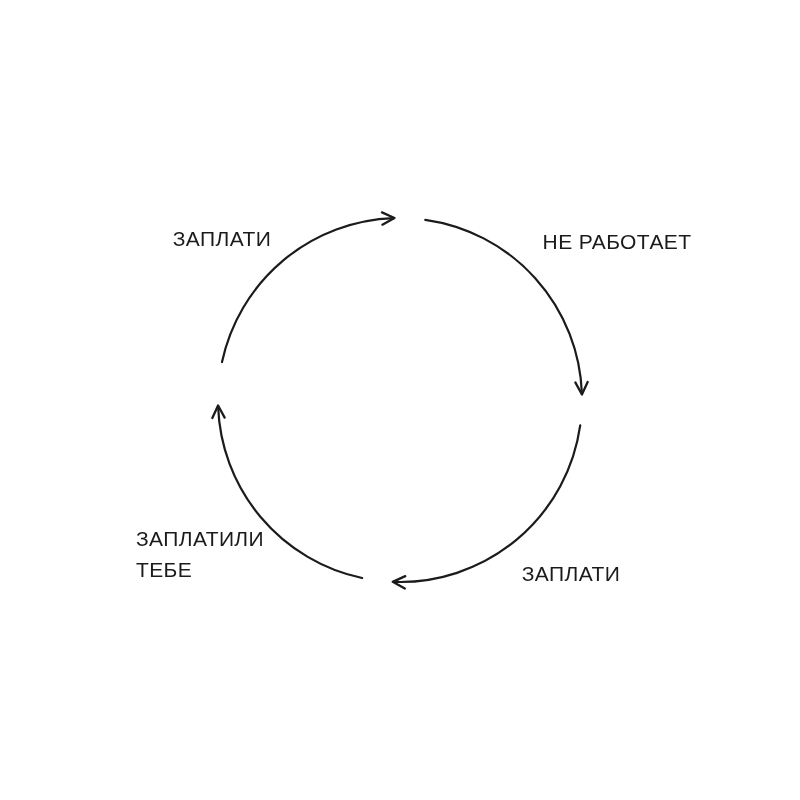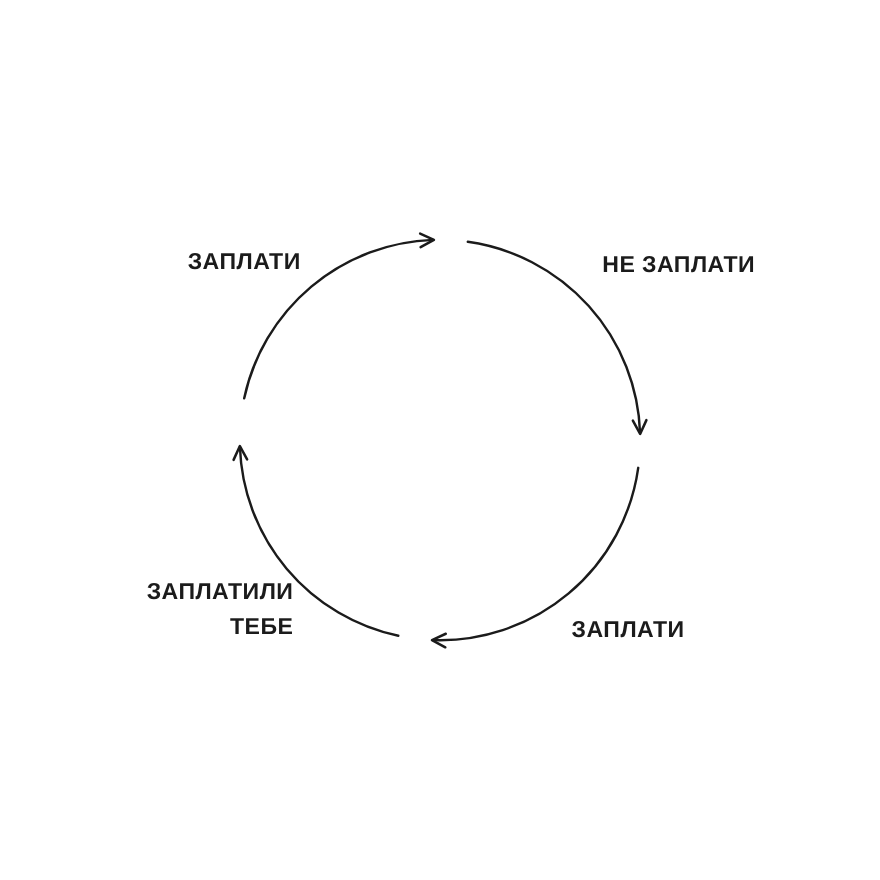--- a/index.html
+++ b/index.html
@@ -41,11 +41,11 @@
     position:absolute;
     transform:translate(-50%,-50%);
     color:var(--text);
-    font-weight:700;
+    font-weight:400;
     font-size:21px;
     letter-spacing:0.4px;
     white-space:nowrap;
-    text-align:right;
+    text-align:left;
     line-height:31px;
   }
   .label-top-left   { left:222px; top:238px; }

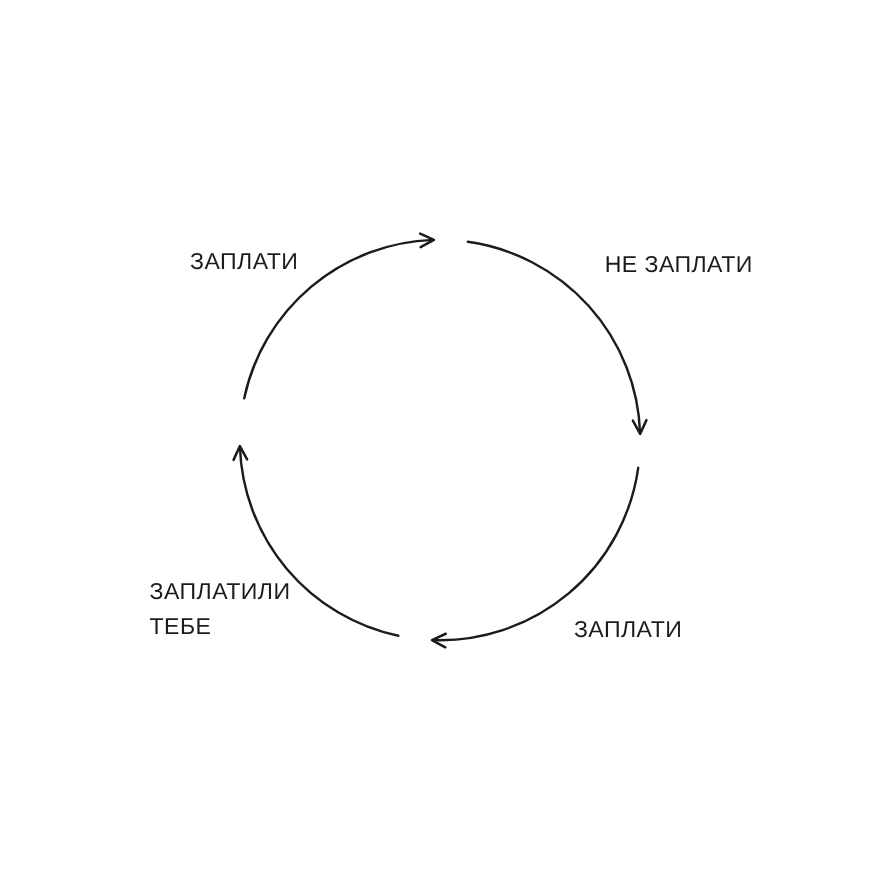--- a/index.html
+++ b/index.html
@@ -76,7 +76,7 @@
 
   <div class="diagram-label label-top-left">ЗАПЛАТИ</div>
 
-  <div class="diagram-label label-top-right">НЕ ЗАПЛАТИ</div>
+  <div class="diagram-label label-top-right">НЕ РАБОТАЕТ</div>
 
   <div class="diagram-label label-bottom-right">ЗАПЛАТИ</div>
 

